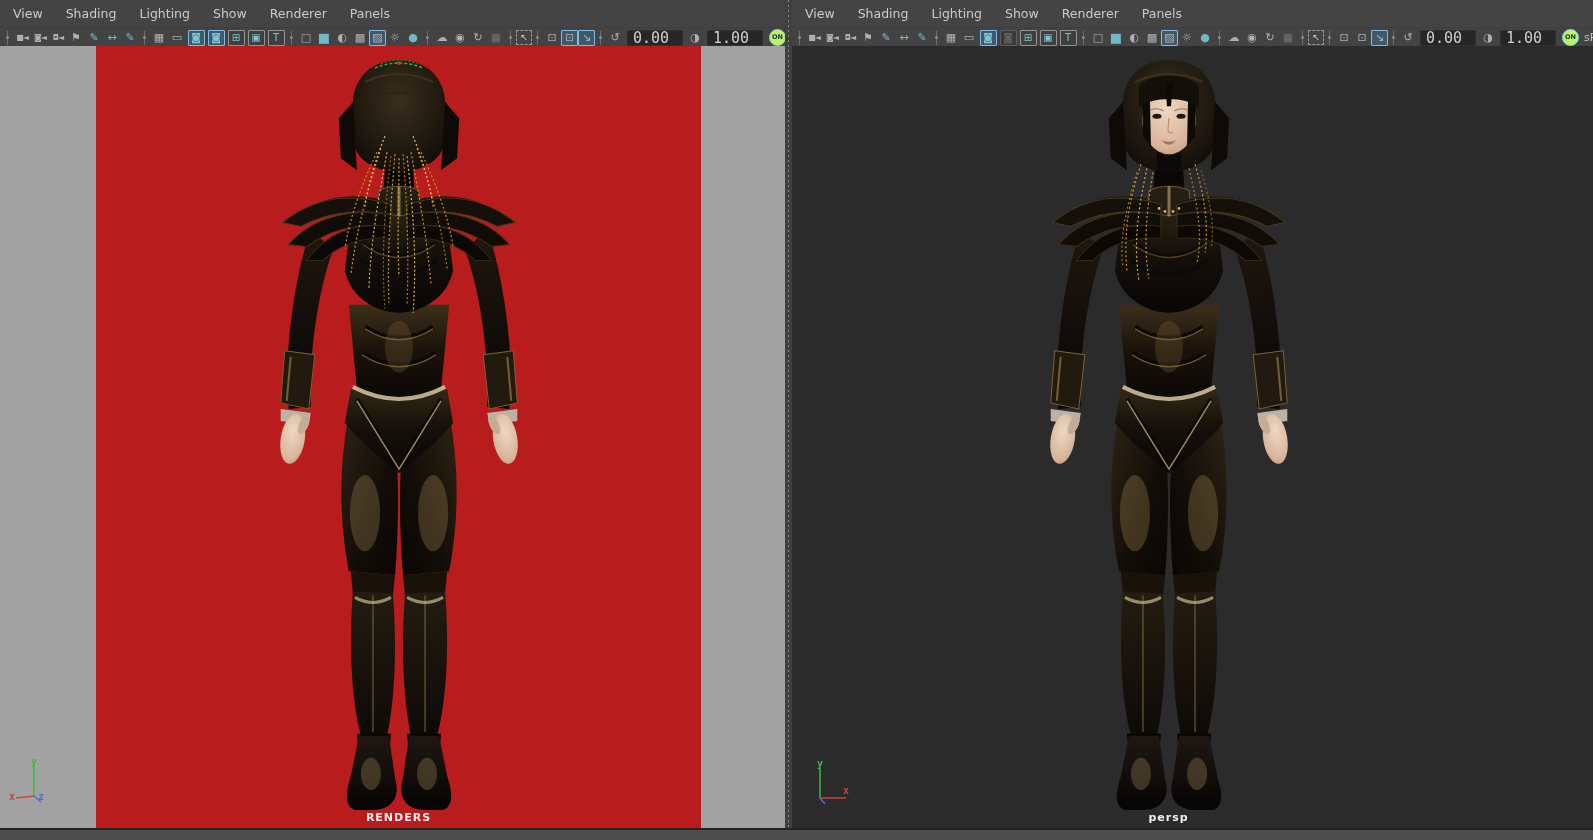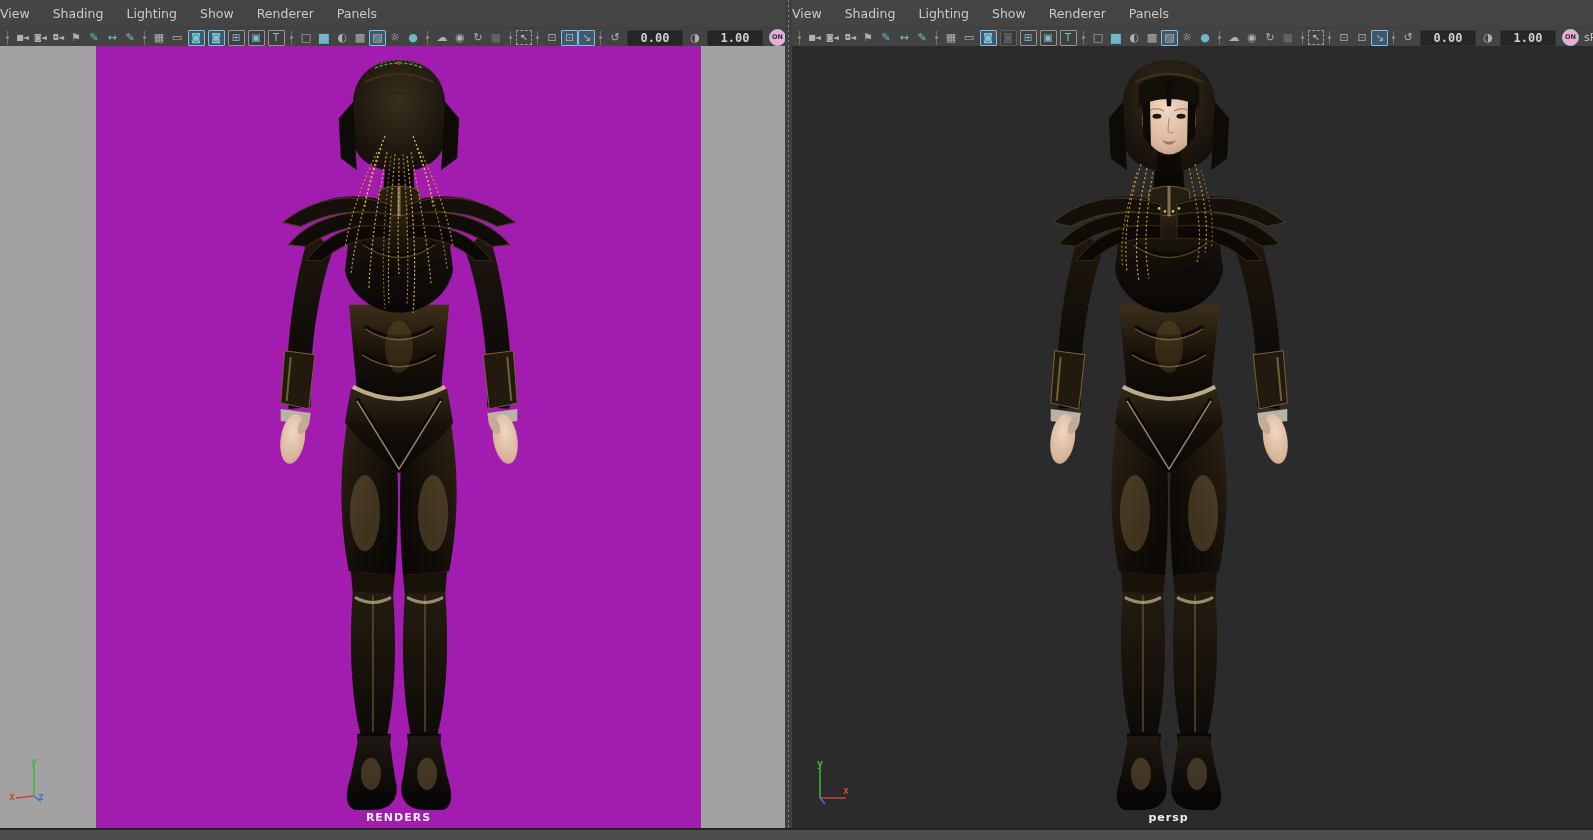--- a/index.html
+++ b/index.html
@@ -9,7 +9,7 @@
   #panel-left{left:0;width:785px;}
   #panel-right{left:792px;width:801px;}
 
-  .pmenu{height:27px;display:flex;align-items:center;gap:23px;
+  .pmenu{height:27px;display:flex;align-items:center;gap:23px;padding-left:13px;
          background:#444;color:#cacaca;font-size:12.5px;border-bottom:1px solid #3e3e3e;}
   .mi{cursor:default;white-space:nowrap;}
 

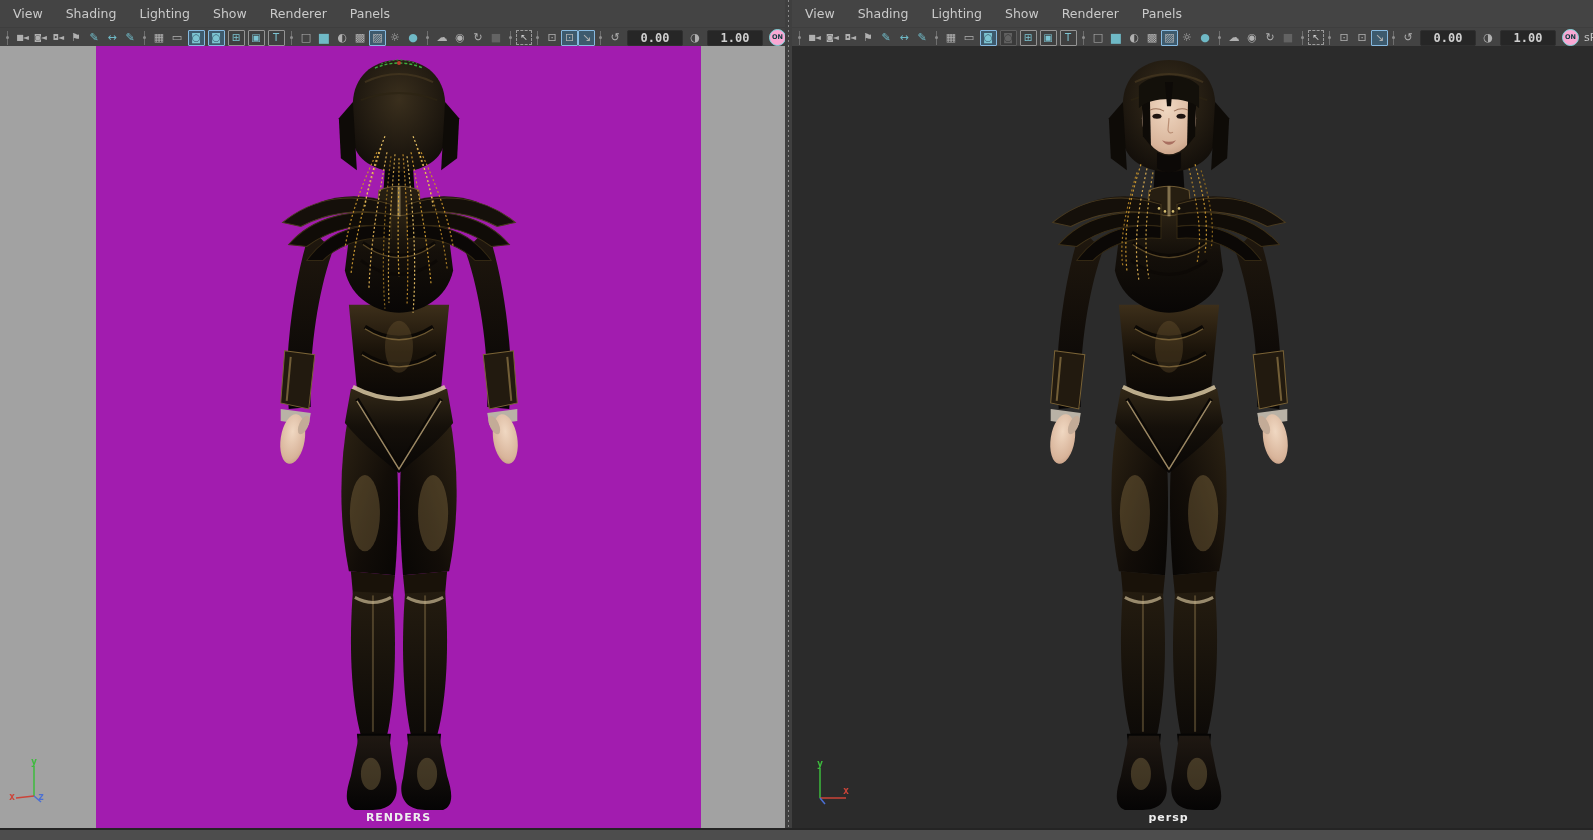--- a/index.html
+++ b/index.html
@@ -31,8 +31,8 @@
   .sep::before{content:"";position:absolute;left:2px;top:0;width:1px;height:14px;background:#6e6e6e;}
   .sep::after{content:"";position:absolute;left:1px;top:5px;width:3px;height:3px;border-radius:50%;background:#8d8d8d;}
   .fld{flex:0 0 auto;width:44px;height:14px;background:#262626;color:#cfcfcf;
-       font-family:"DejaVu Sans Mono","Liberation Mono",monospace;font-size:12px;line-height:14px;
-       text-align:center;padding:0 5px;border:1px solid #2f2f2f;border-radius:2px;margin:0 3px;font-weight:bold;}
+       font-family:"DejaVu Sans Mono","Liberation Mono",monospace;font-size:15px;line-height:14px;
+       text-align:left;padding:0 5px;border:1px solid #2f2f2f;border-radius:2px;margin:0 3px;}
   .onbtn{flex:0 0 auto;width:15px;height:15px;border-radius:50%;background:#f9a8d4;color:#0d3a3f;
          font-size:6.5px;font-weight:bold;line-height:15px;text-align:center;border:1.5px solid #7fd4da;margin:0 3px;}
   .sr{flex:0 0 auto;color:#c2c2c2;font-size:11px;margin-left:2px;white-space:nowrap;}

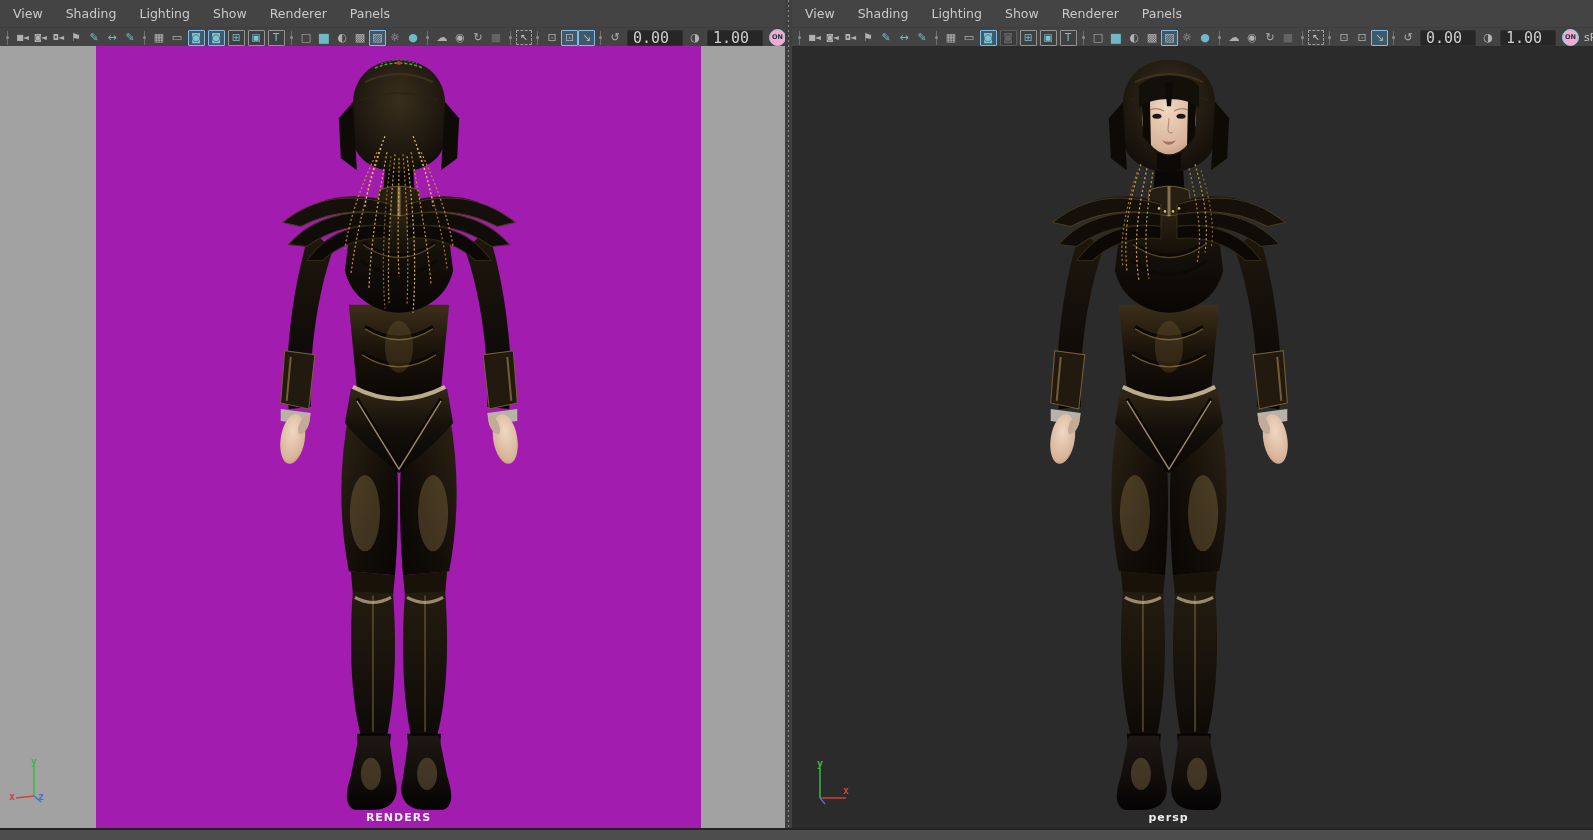--- a/index.html
+++ b/index.html
@@ -33,7 +33,7 @@
   .fld{flex:0 0 auto;width:44px;height:14px;background:#262626;color:#cfcfcf;
        font-family:"DejaVu Sans Mono","Liberation Mono",monospace;font-size:15px;line-height:14px;
        text-align:left;padding:0 5px;border:1px solid #2f2f2f;border-radius:2px;margin:0 3px;}
-  .onbtn{flex:0 0 auto;width:15px;height:15px;border-radius:50%;background:#f9a8d4;color:#0d3a3f;
+  .onbtn{flex:0 0 auto;width:15px;height:15px;border-radius:50%;background:#bef264;color:#0d3a3f;
          font-size:6.5px;font-weight:bold;line-height:15px;text-align:center;border:1.5px solid #7fd4da;margin:0 3px;}
   .sr{flex:0 0 auto;color:#c2c2c2;font-size:11px;margin-left:2px;white-space:nowrap;}
 

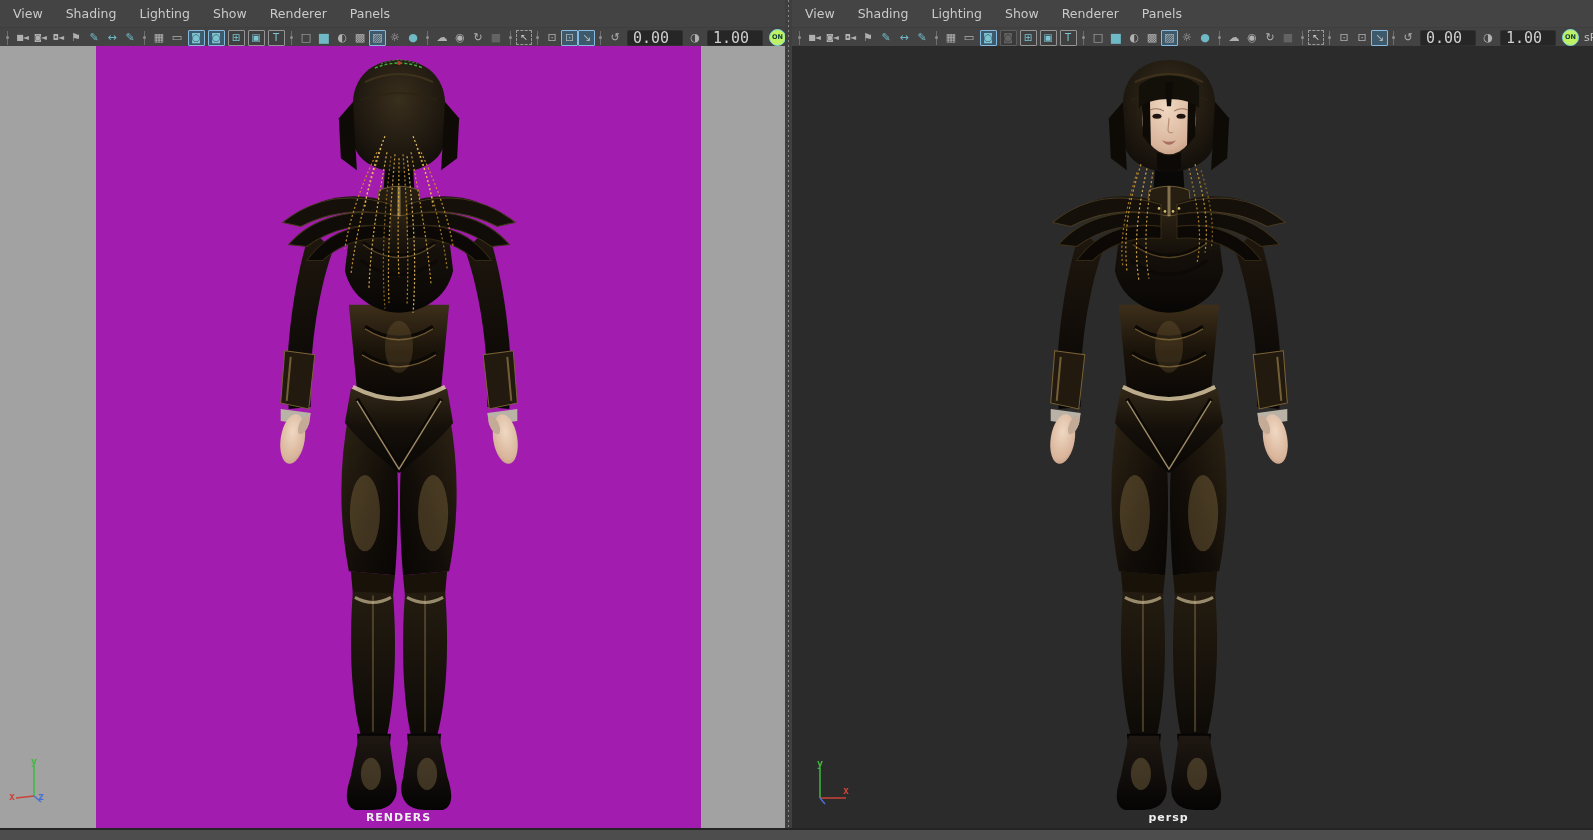--- a/index.html
+++ b/index.html
@@ -40,7 +40,7 @@
   .viewport{position:absolute;top:46px;left:0;right:0;bottom:0;}
   #vp-left{background:#a2a2a2;}
   #vp-right{background:#2b2b2b;}
-  .gate{position:absolute;top:0;bottom:0;left:96px;width:605px;background:#a21caf;overflow:hidden;}
+  .gate{position:absolute;top:0;bottom:0;left:96px;width:605px;background:#b91c1c;overflow:hidden;}
 
   .fig-wrap{position:absolute;left:50%;transform:translateX(-50%);bottom:14px;width:302px;height:758px;}
   #vp-right .fig-wrap{margin-left:-24px;}

